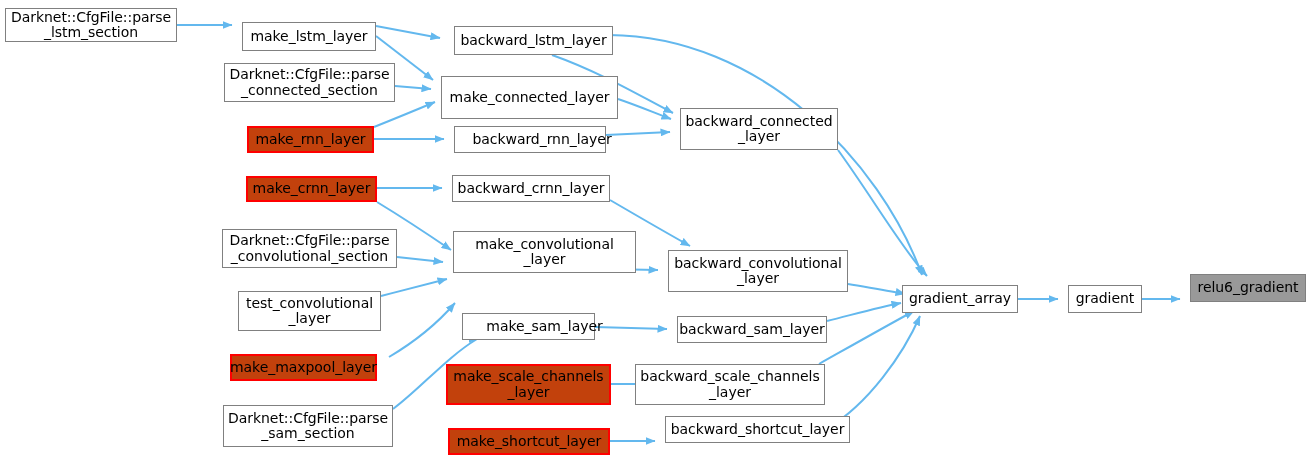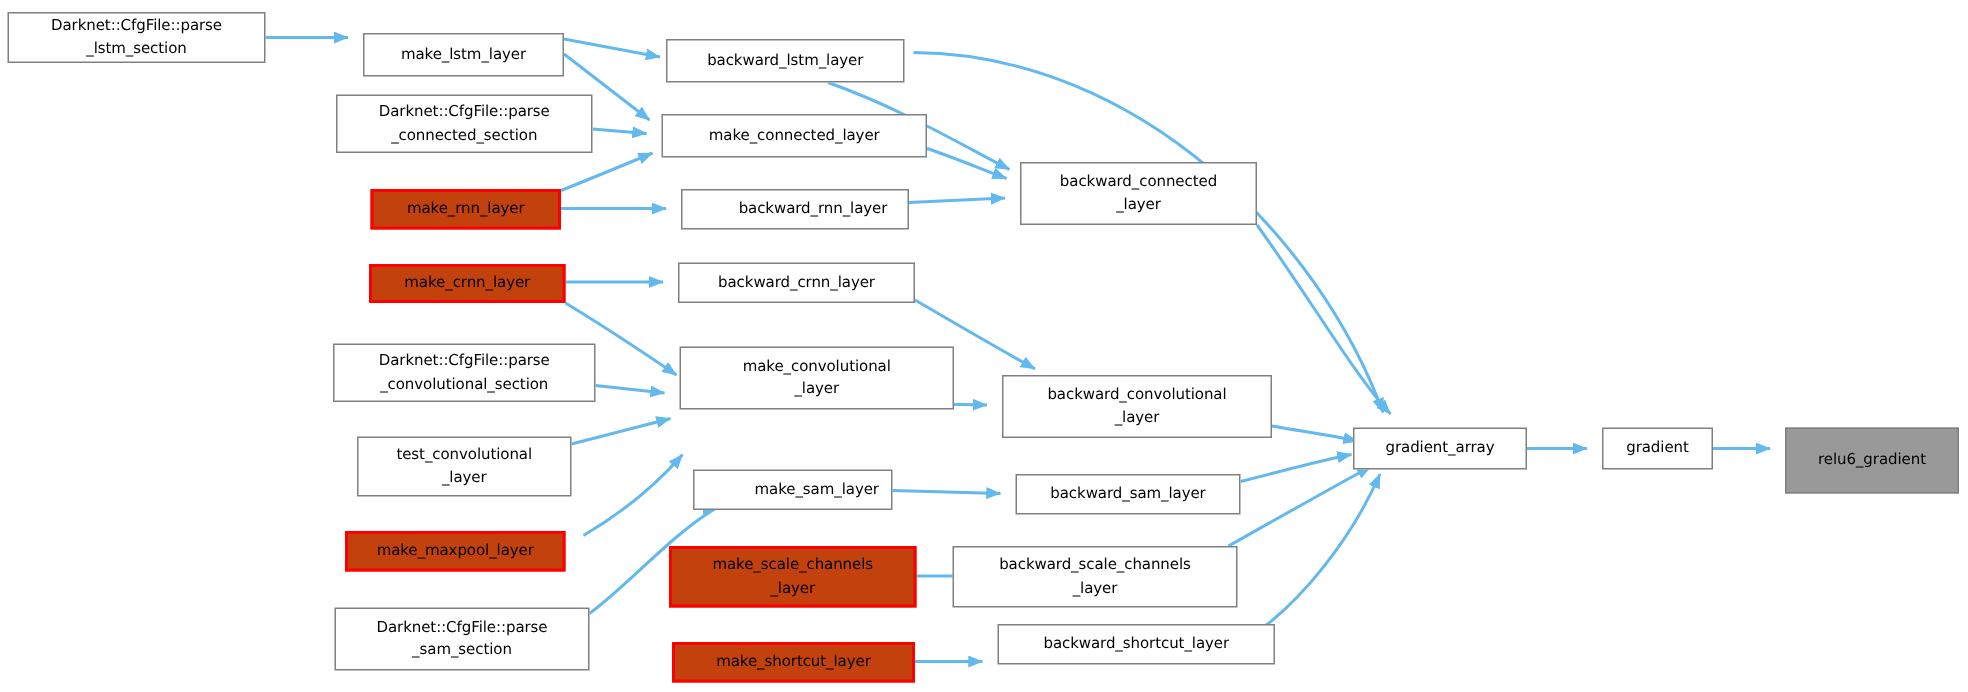--- a/index.html
+++ b/index.html
@@ -30,7 +30,7 @@
     align-items: center;
     justify-content: center;
     text-align: center;
-    font-size: 10px;
+    font-size: 14px;
     line-height: 15.5px;
     color: #000000;
     white-space: pre-line;

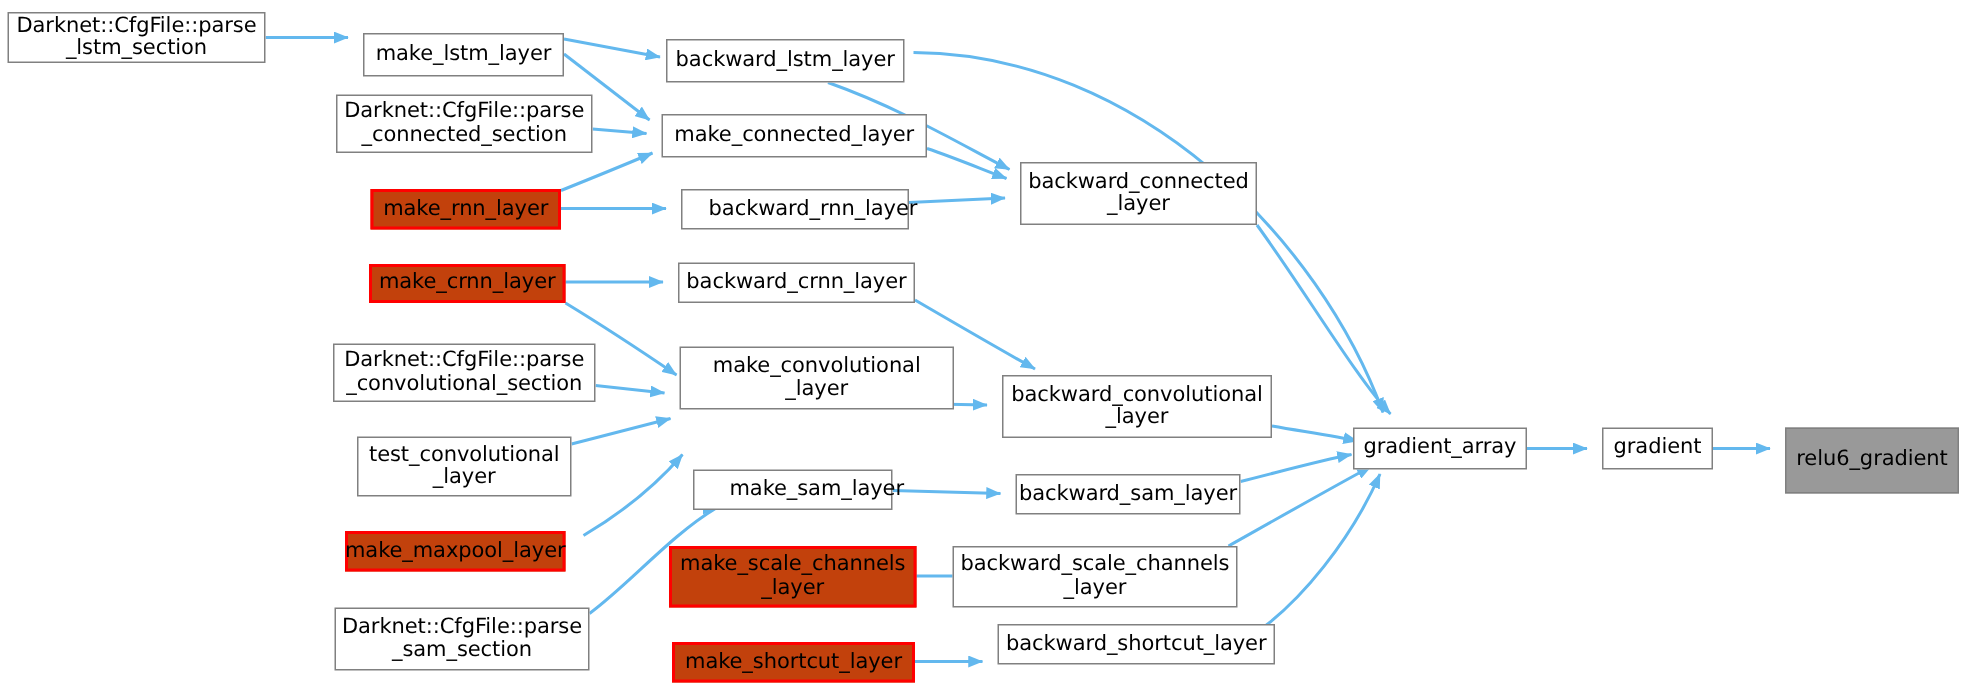--- a/index.html
+++ b/index.html
@@ -101,7 +101,7 @@
       <div class="node n-default" style="left: 5px; top: 8px; width: 172px; height: 34px;">Darknet::CfgFile::parse
 _lstm_section</div>
       <div class="node n-default" style="left: 242px; top: 22px; width: 134px; height: 29px;">make_lstm_layer</div>
-      <div class="node n-default" style="left: 444px; top: 26px; width: 159px; height: 29px;">backward_lstm_layer</div>
+      <div class="node n-default" style="left: 454px; top: 26px; width: 159px; height: 29px;">backward_lstm_layer</div>
       <div class="node n-default" style="left: 224px; top: 63px; width: 171px; height: 39px;">Darknet::CfgFile::parse
 _connected_section</div>
       <div class="node n-default" style="left: 441px; top: 76px; width: 177px; height: 29px;">make_connected_layer</div>

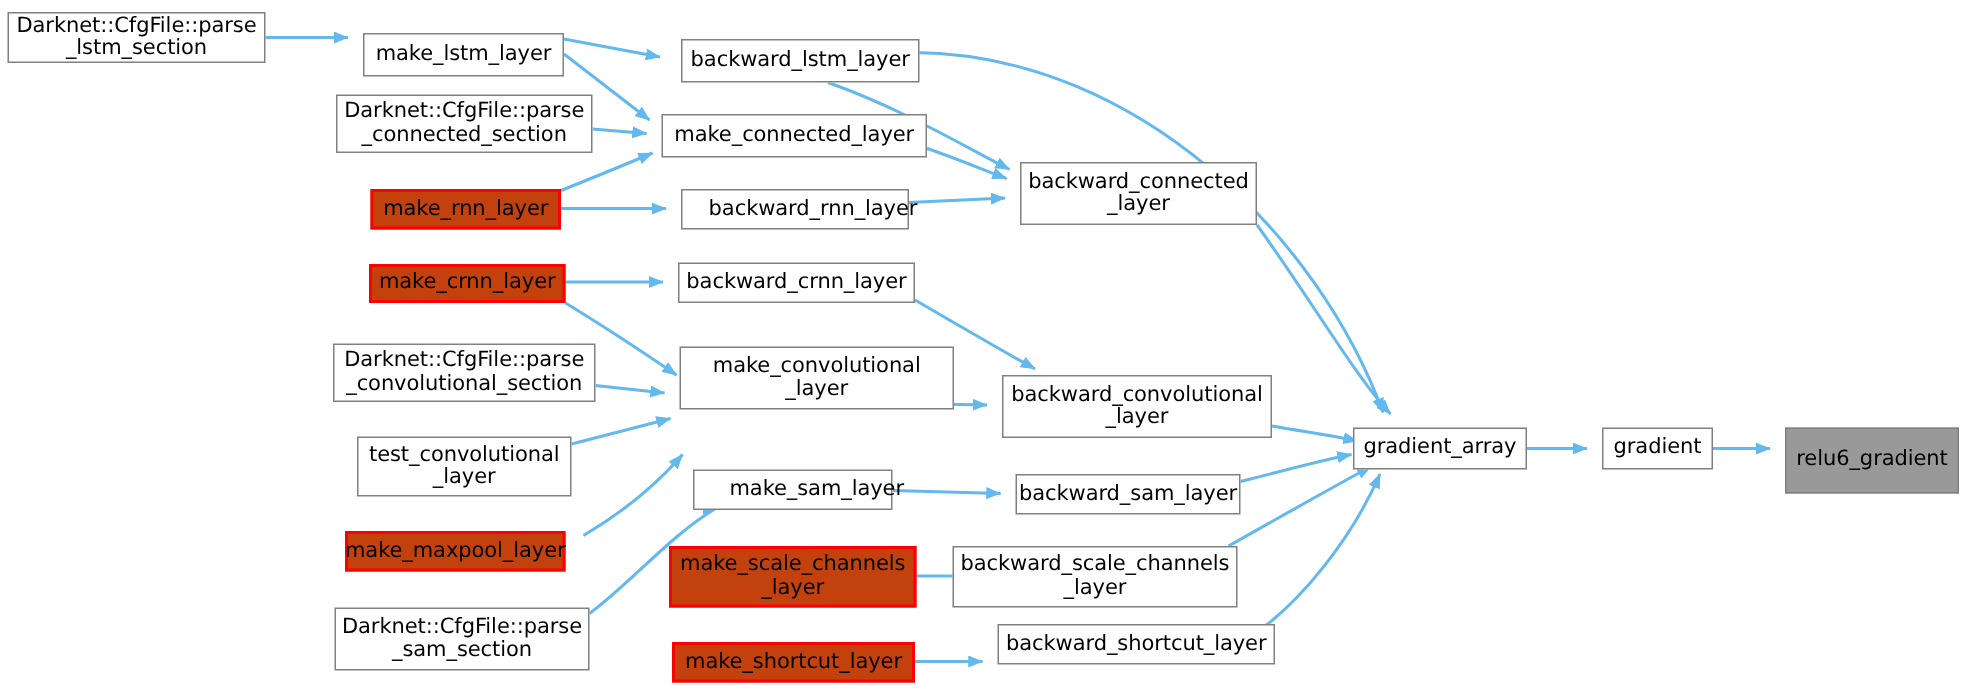--- a/index.html
+++ b/index.html
@@ -104,7 +104,7 @@
       <div class="node n-default" style="left: 454px; top: 26px; width: 159px; height: 29px;">backward_lstm_layer</div>
       <div class="node n-default" style="left: 224px; top: 63px; width: 171px; height: 39px;">Darknet::CfgFile::parse
 _connected_section</div>
-      <div class="node n-default" style="left: 441px; top: 76px; width: 177px; height: 29px;">make_connected_layer</div>
+      <div class="node n-default" style="left: 441px; top: 76px; width: 177px; height: 43px;">make_connected_layer</div>
       <div class="node n-default" style="left: 680px; top: 108px; width: 158px; height: 42px;">backward_connected
 _layer</div>
       <div class="node n-red" style="left: 247px; top: 126px; width: 127px; height: 27px;">make_rnn_layer</div>

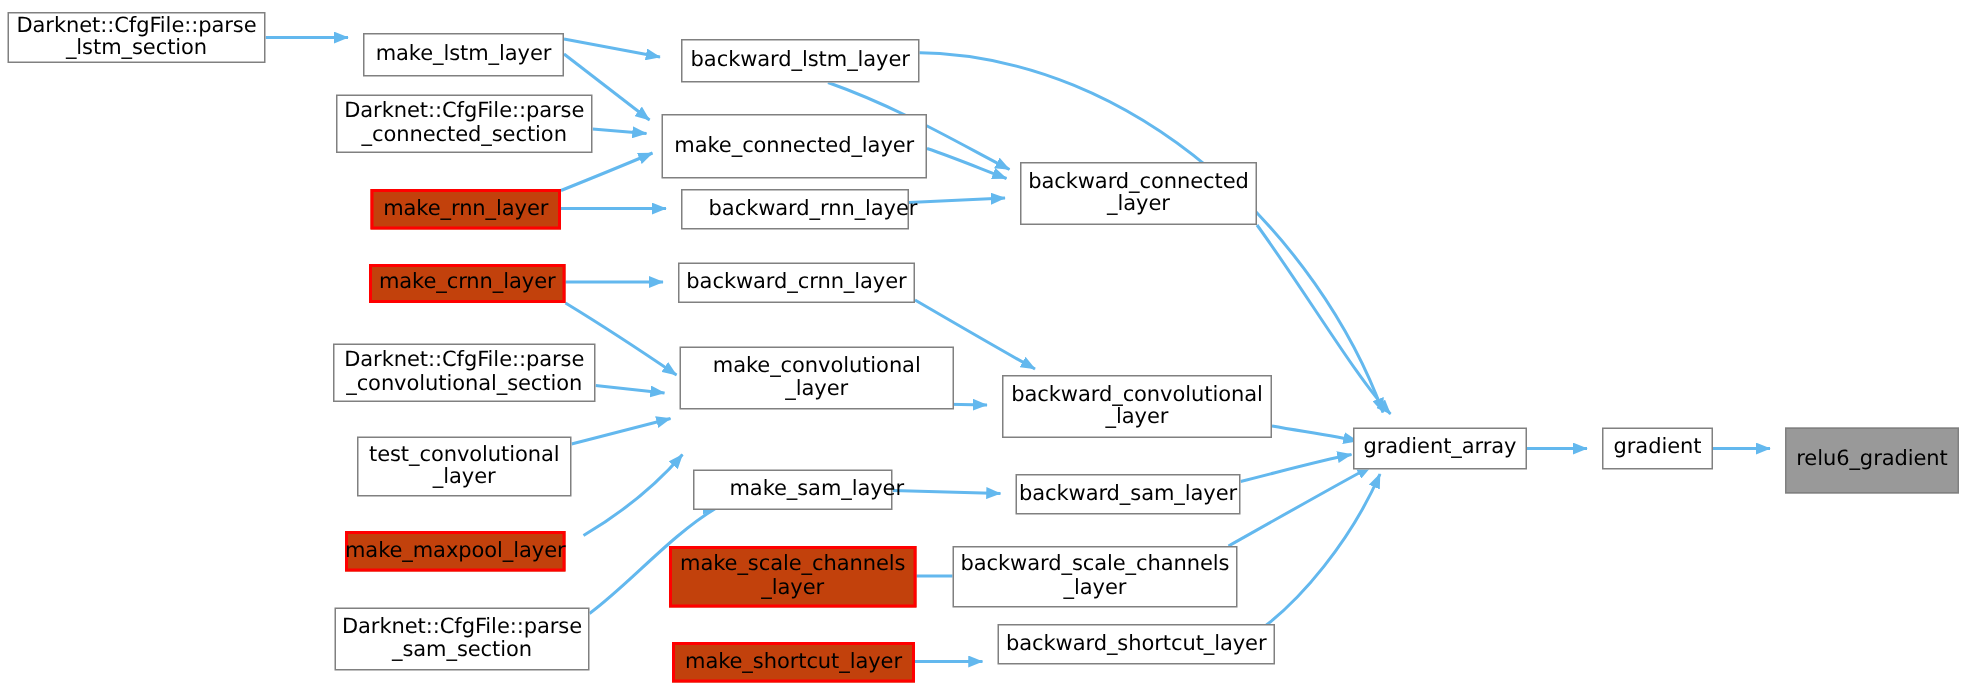--- a/index.html
+++ b/index.html
@@ -119,7 +119,7 @@
 _layer</div>
       <div class="node n-default" style="left: 902px; top: 285px; width: 116px; height: 28px;">gradient_array</div>
       <div class="node n-default" style="left: 1068px; top: 285px; width: 74px; height: 28px;">gradient</div>
-      <div class="node n-grey" style="left: 1190px; top: 285px; width: 116px; height: 44px;">relu6_gradient</div>
+      <div class="node n-grey" style="left: 1190px; top: 274px; width: 116px; height: 28px;">relu6_gradient</div>
       <div class="node n-default" style="left: 238px; top: 291px; width: 143px; height: 40px;">test_convolutional
 _layer</div>
       <div class="node n-default" style="left: 462px; top: 313px; width: 133px; height: 27px; padding-left: 32px;">make_sam_layer</div>

